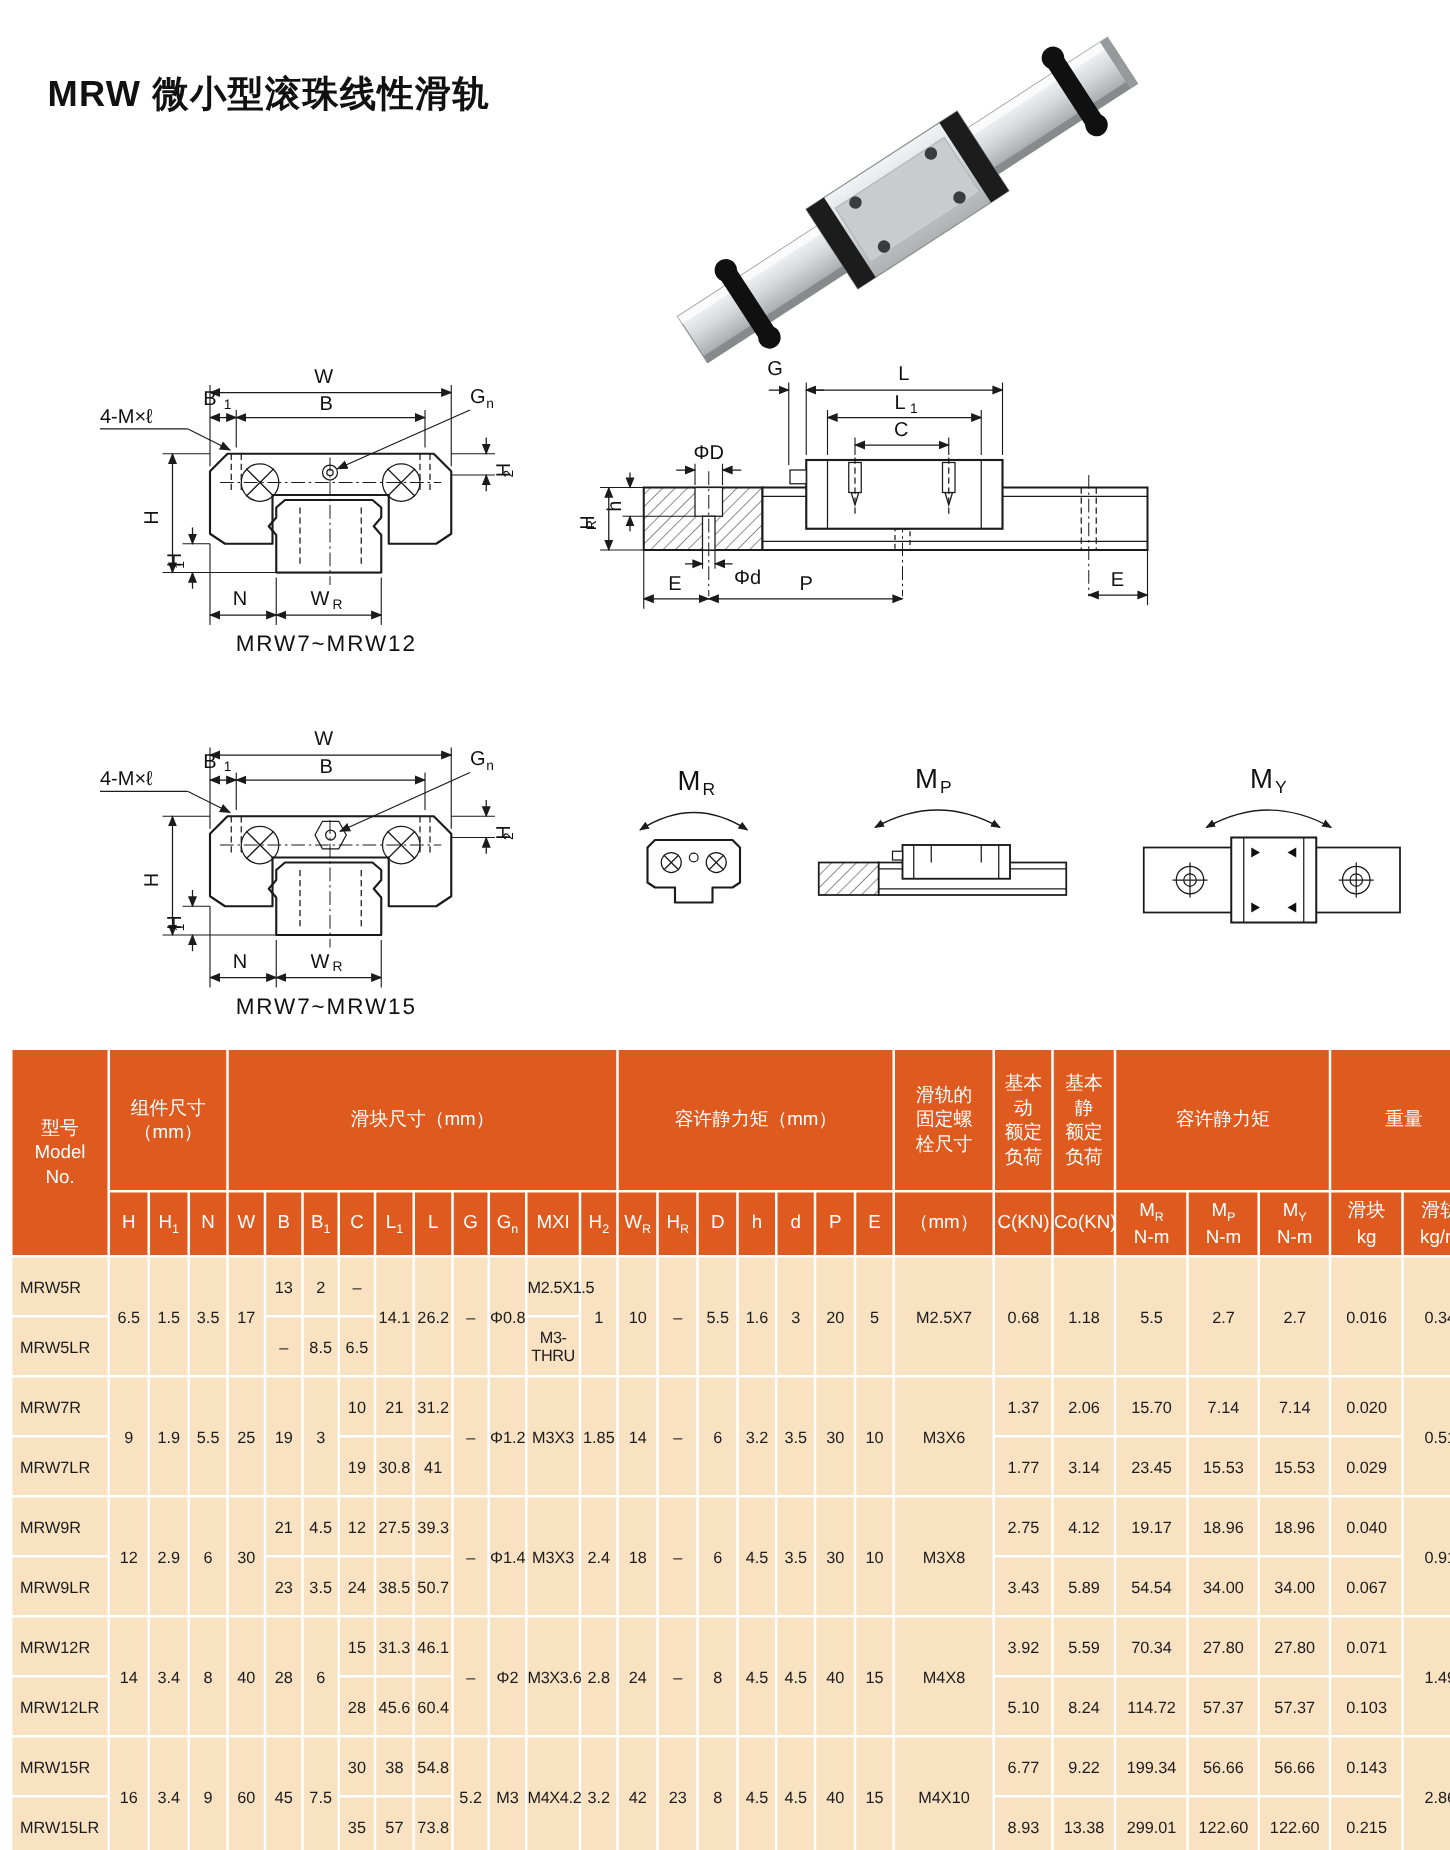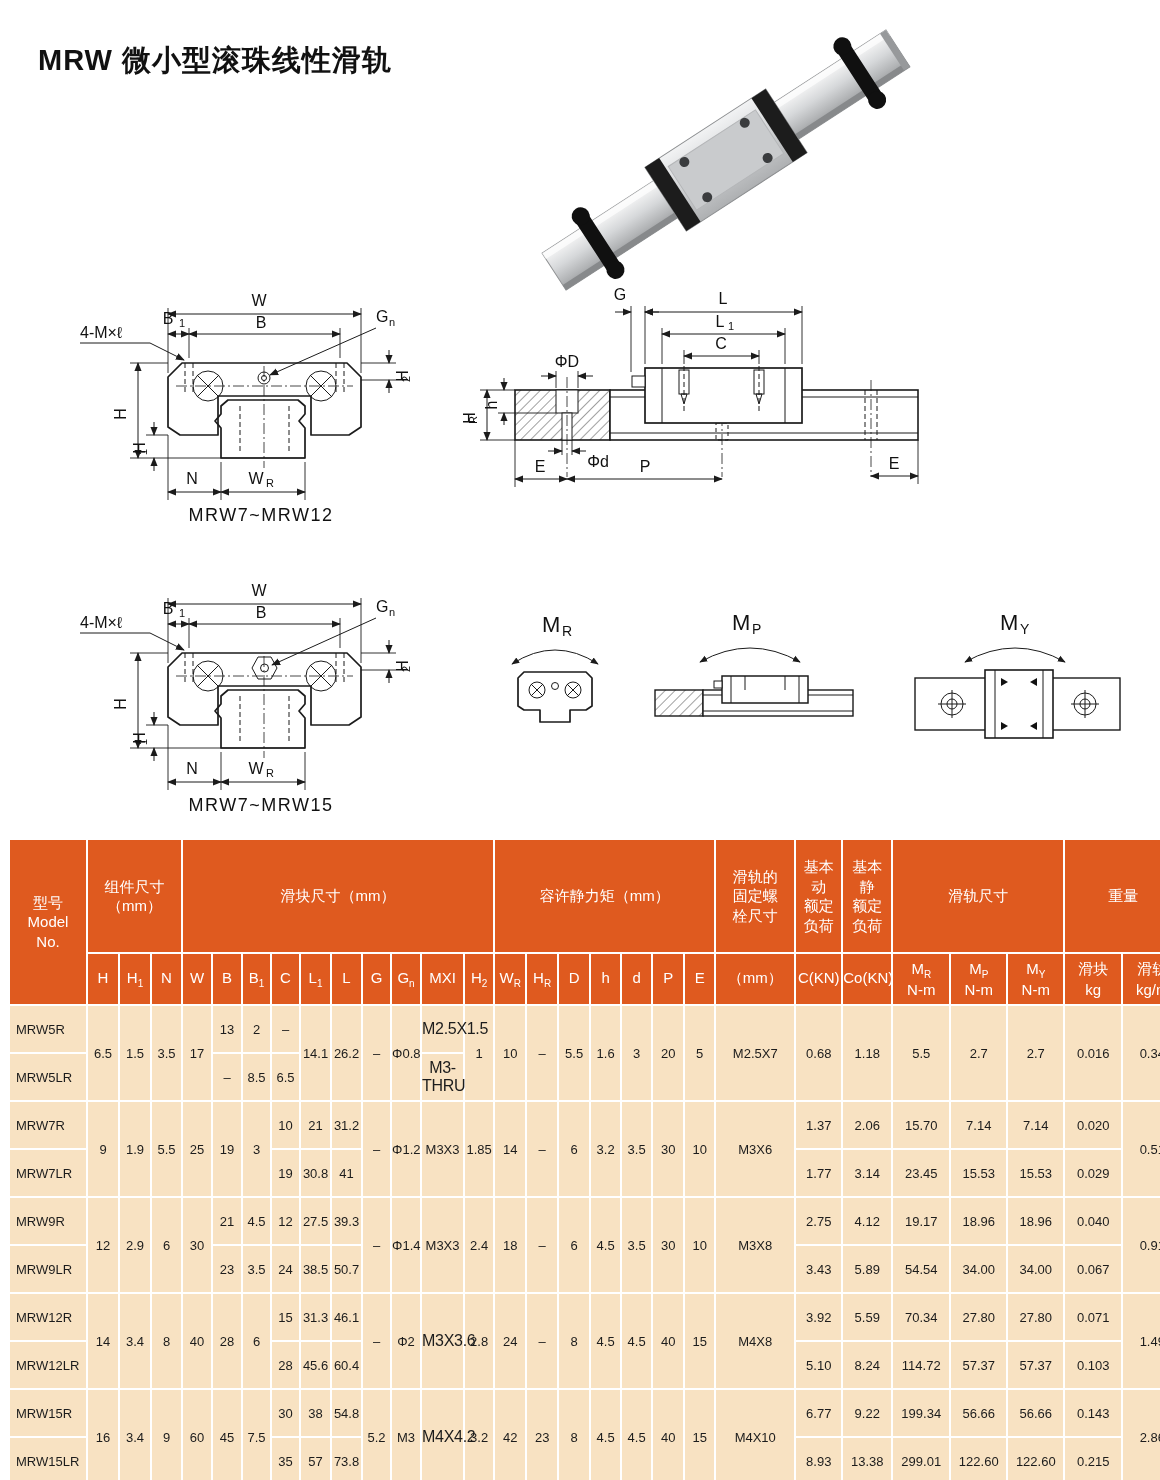--- a/index.html
+++ b/index.html
@@ -5,7 +5,7 @@
   html,body{margin:0;padding:0;background:#fff}
   .page{position:relative;width:1160px;height:1480px;background:#fff;overflow:hidden;
         font-family:"Liberation Sans","DejaVu Sans",sans-serif;color:#111}
-  .title{position:absolute;left:38px;top:41px;font-size:29px;font-weight:bold;letter-spacing:1px;white-space:nowrap}
+  .title{position:absolute;left:38px;top:56px;font-size:29px;font-weight:bold;letter-spacing:1px;white-space:nowrap}
   svg{position:absolute}
   #photo{left:498px;top:12px}
   #cross1{left:58px;top:278px}

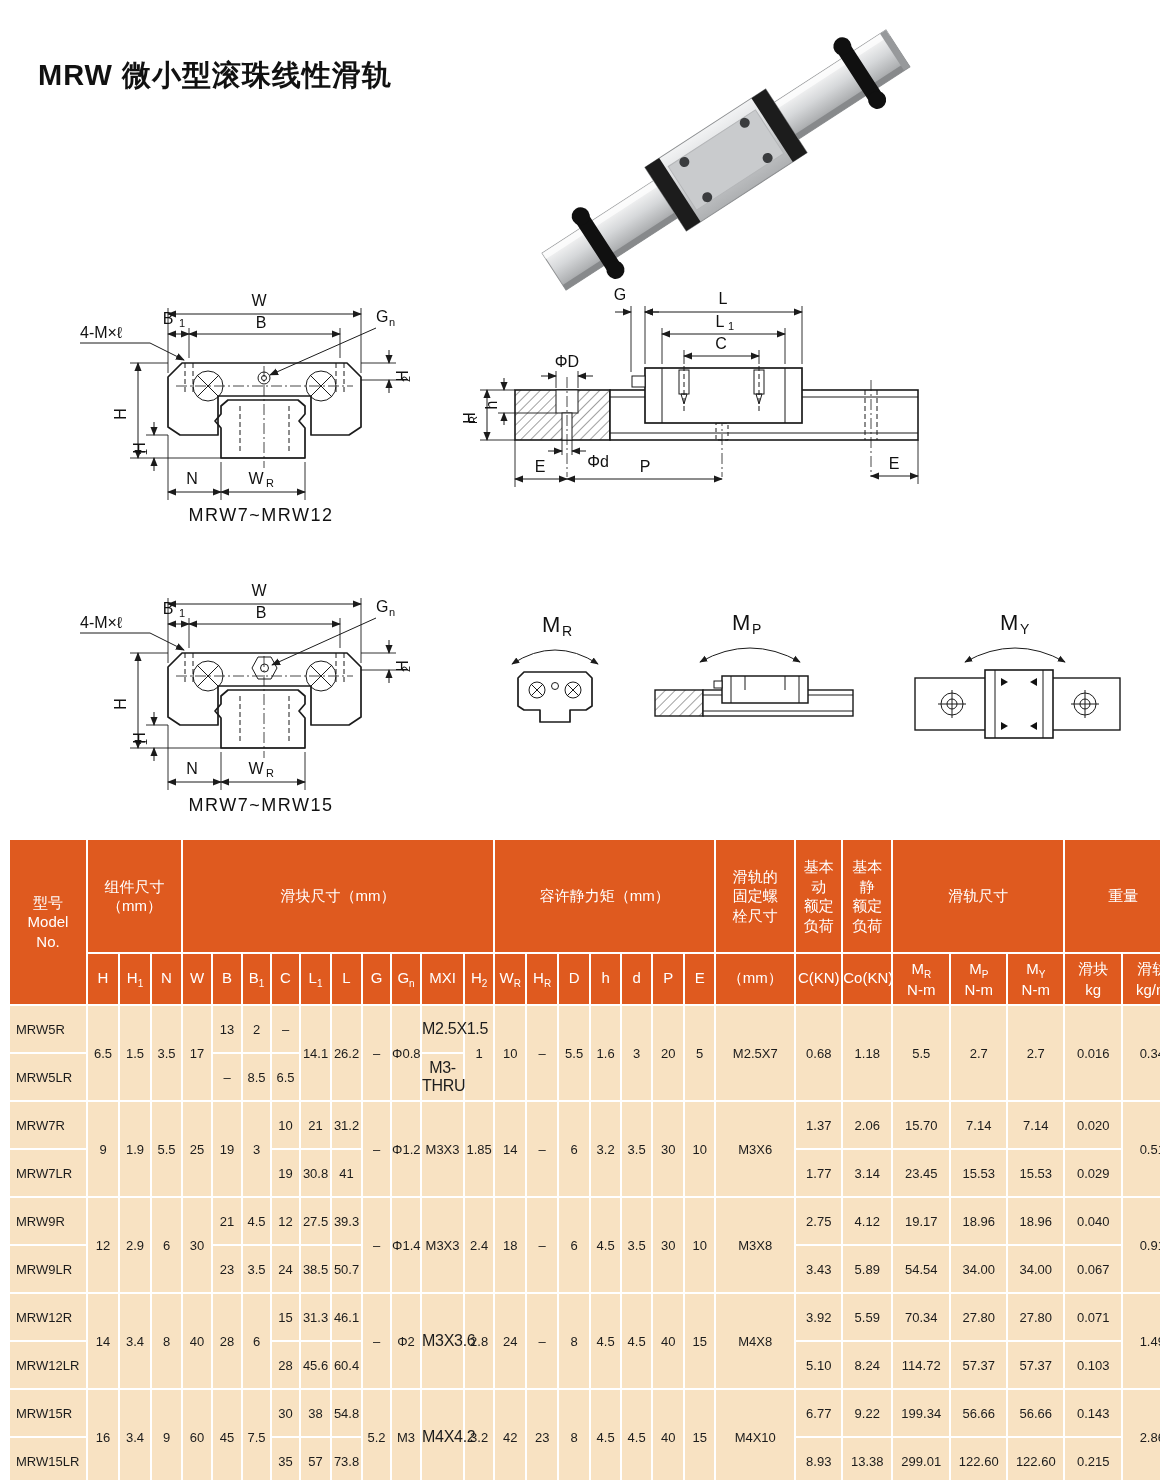--- a/index.html
+++ b/index.html
@@ -428,7 +428,7 @@
 静
 额定
 负荷</th>
-        <th colspan="3">滑轨尺寸</th>
+        <th colspan="3">容许静力矩</th>
         <th colspan="2">重量</th>
       </tr>
       <tr class="h2">

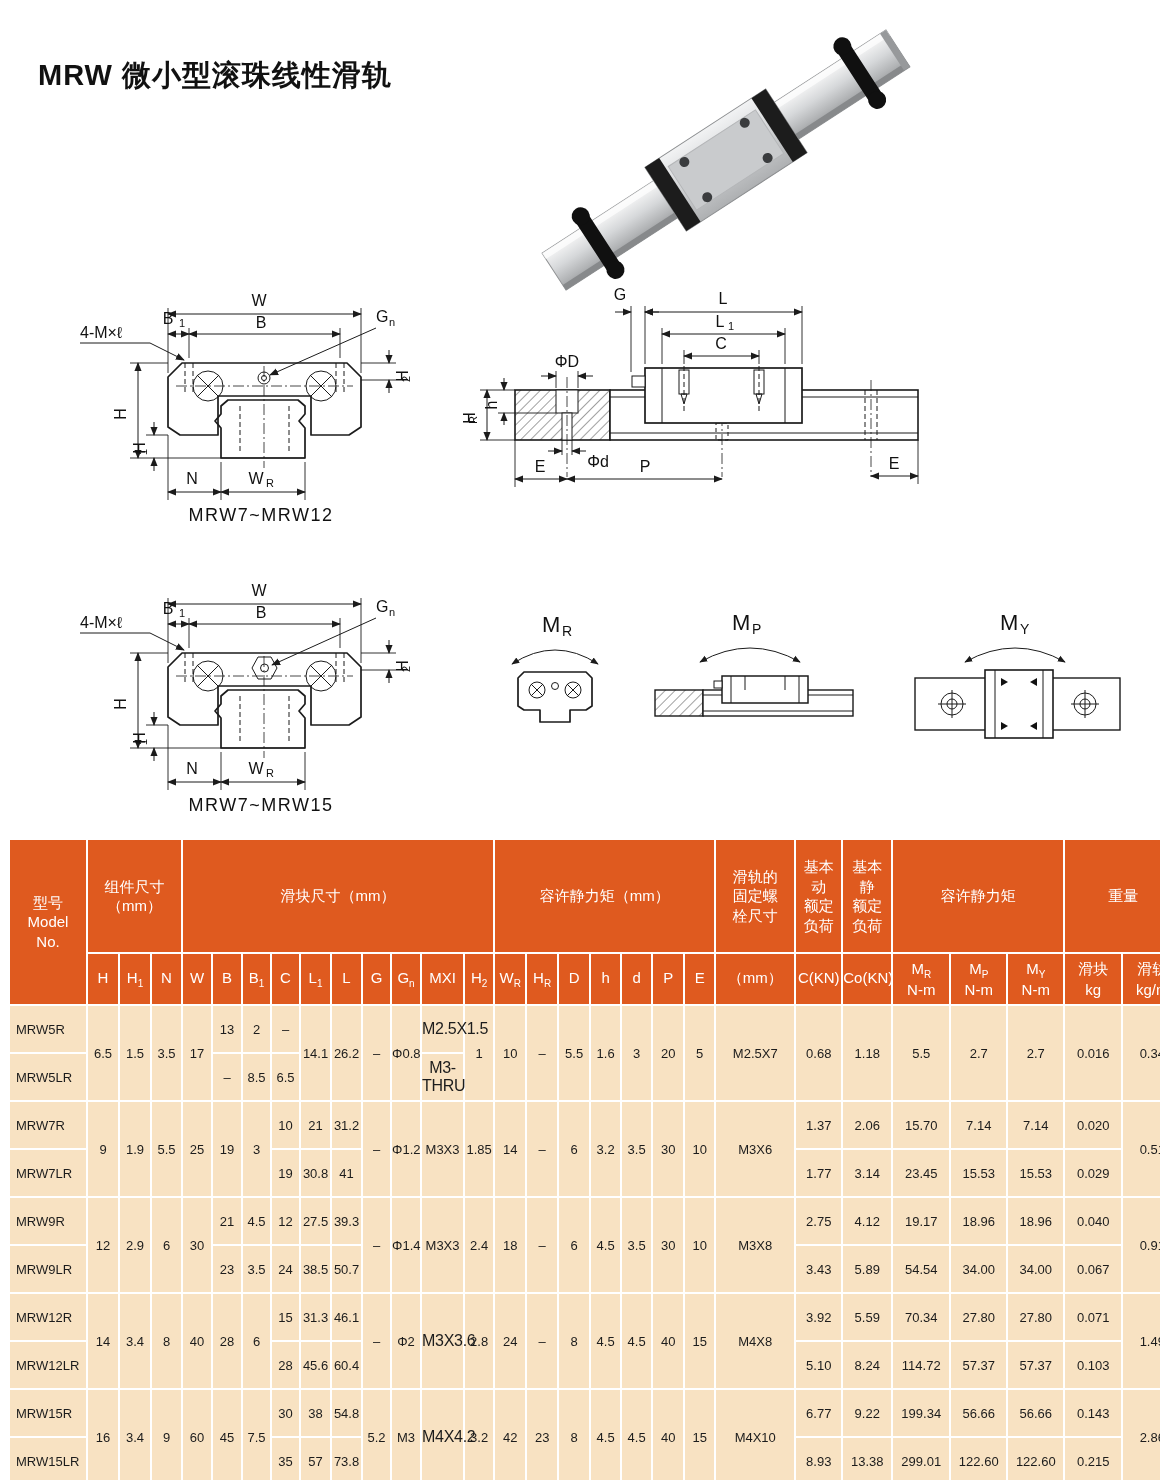--- a/index.html
+++ b/index.html
@@ -33,7 +33,7 @@
   tbody tr{height:46px}
   .tbl td{background:#f8e2c2;font-size:13px;text-align:center;padding:0;color:#1c1c1c;vertical-align:middle}
   td.model{text-align:left;padding-left:6px}
-  td.small{font-size:16px;letter-spacing:-.3px}
+  td.small{font-size:13px;letter-spacing:-.3px}
 </style>
 </head>
 <body>

